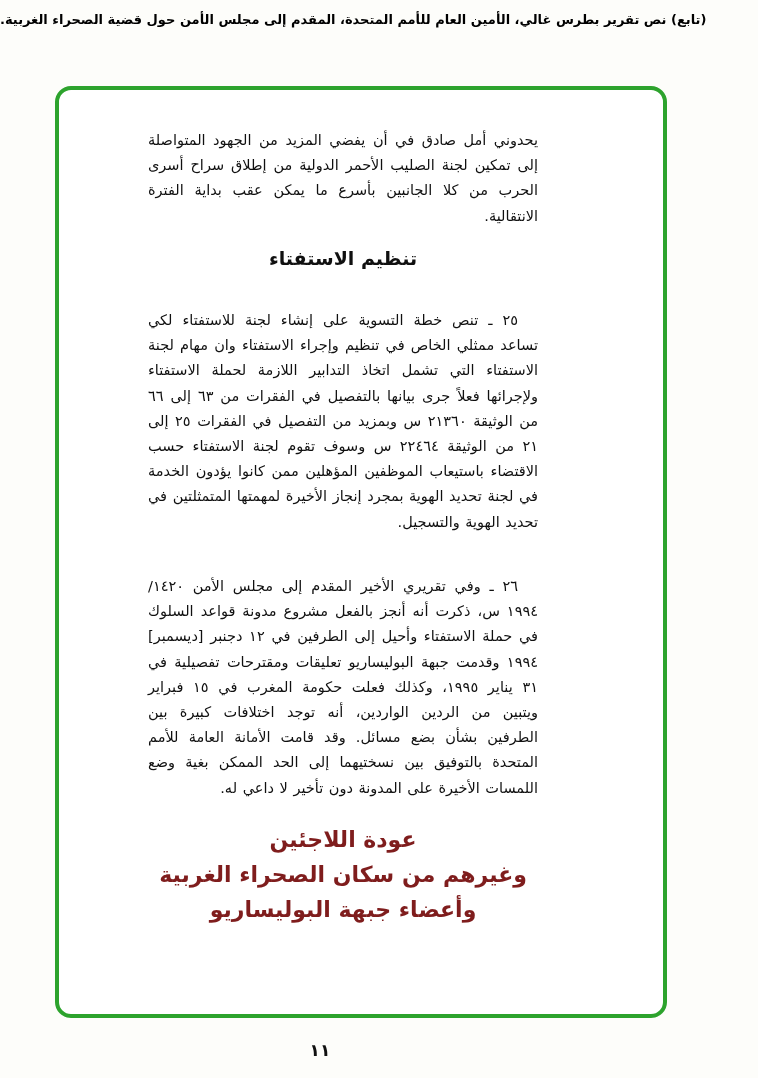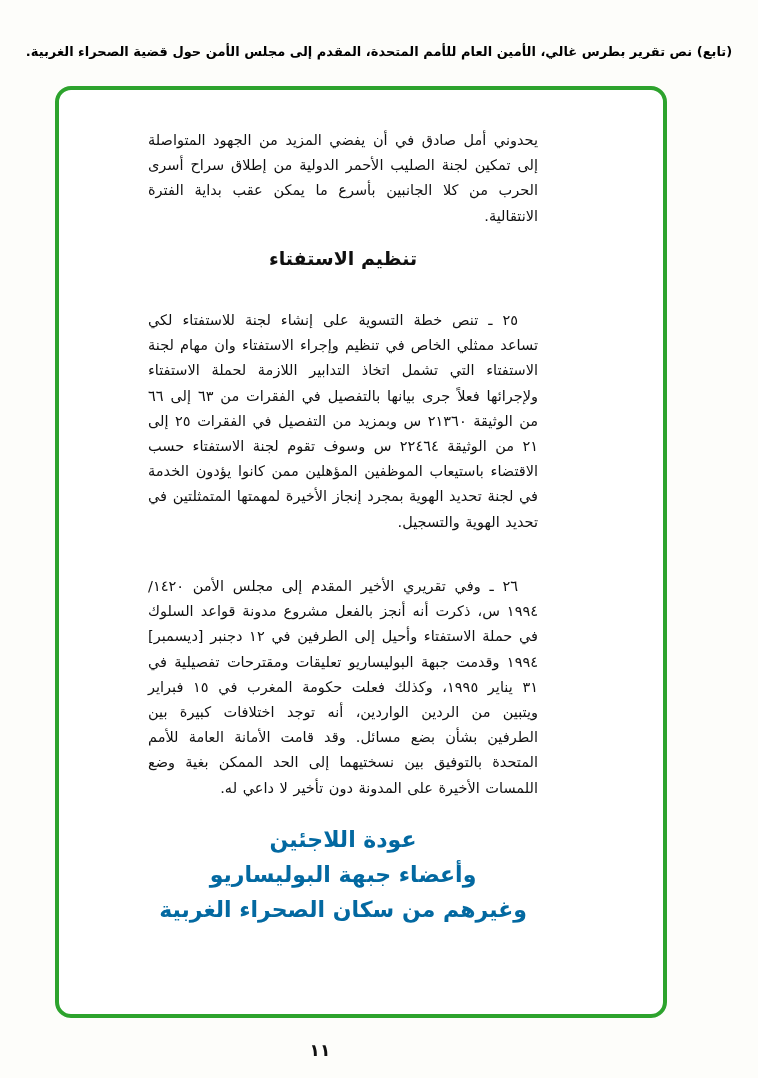--- a/index.html
+++ b/index.html
@@ -20,9 +20,8 @@
     top: 12px;
     left: 0;
     width: 758px;
-    text-align: center;
+    text-align: left;
     direction: rtl;
-    margin-top: 32px;
   }
   .header-title {
     font-size: 13px;

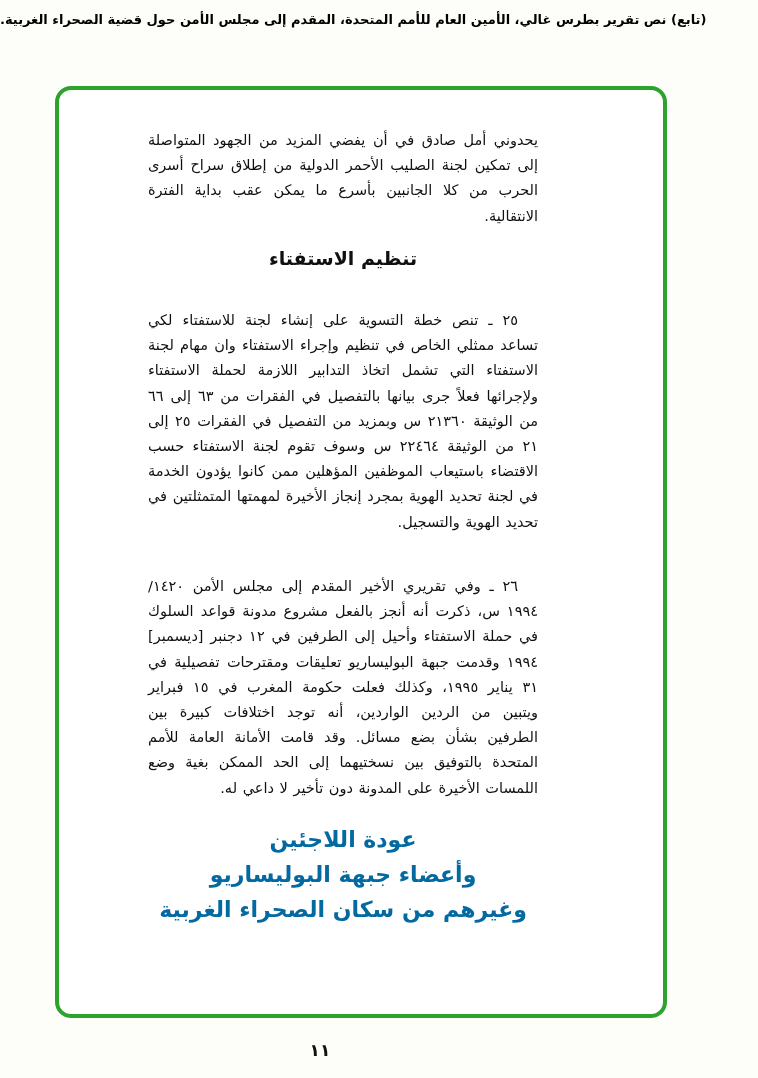--- a/index.html
+++ b/index.html
@@ -78,7 +78,7 @@
     font-weight: bold;
     font-size: 22px;
     line-height: 1.5;
-    color: #0369a1;
+    color: #7f1d1d;
   }
   .closing-heading > div { margin: 2px 0; }
 

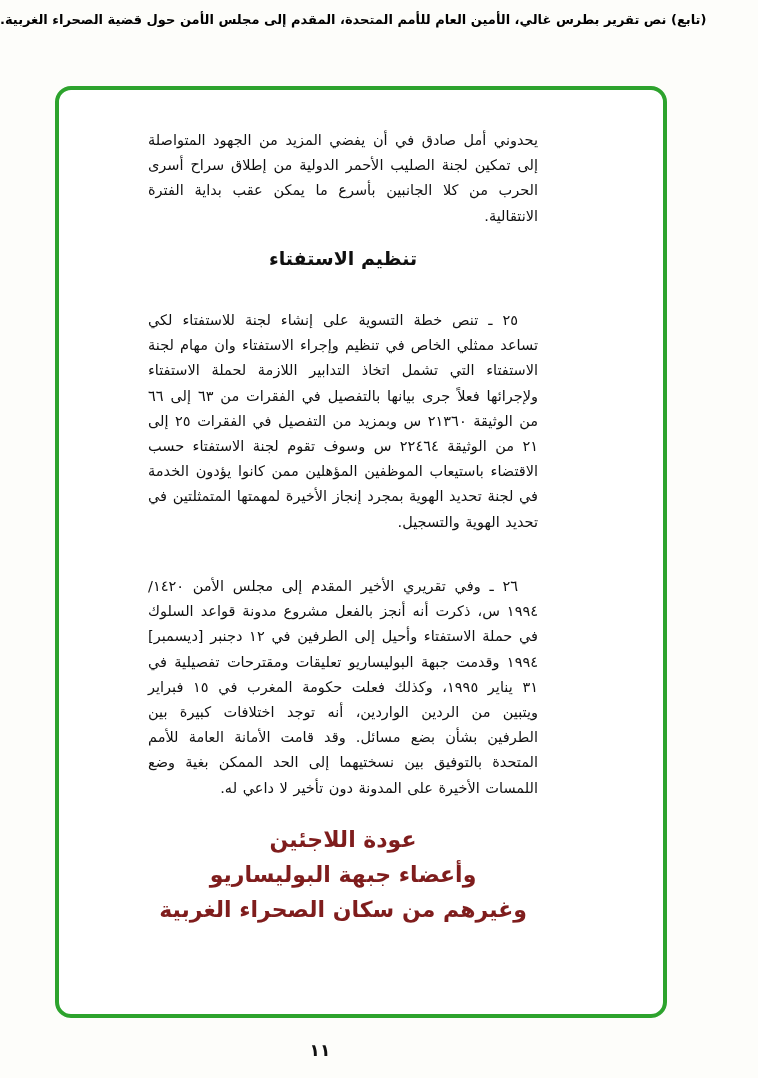--- a/index.html
+++ b/index.html
@@ -114,8 +114,8 @@
 
     <div class="closing-heading">
       <div>عودة اللاجئين</div>
+      <div>وغيرهم من سكان الصحراء الغربية</div>
       <div>وأعضاء جبهة البوليساريو</div>
-      <div>وغيرهم من سكان الصحراء الغربية</div>
     </div>
 
   </div>

